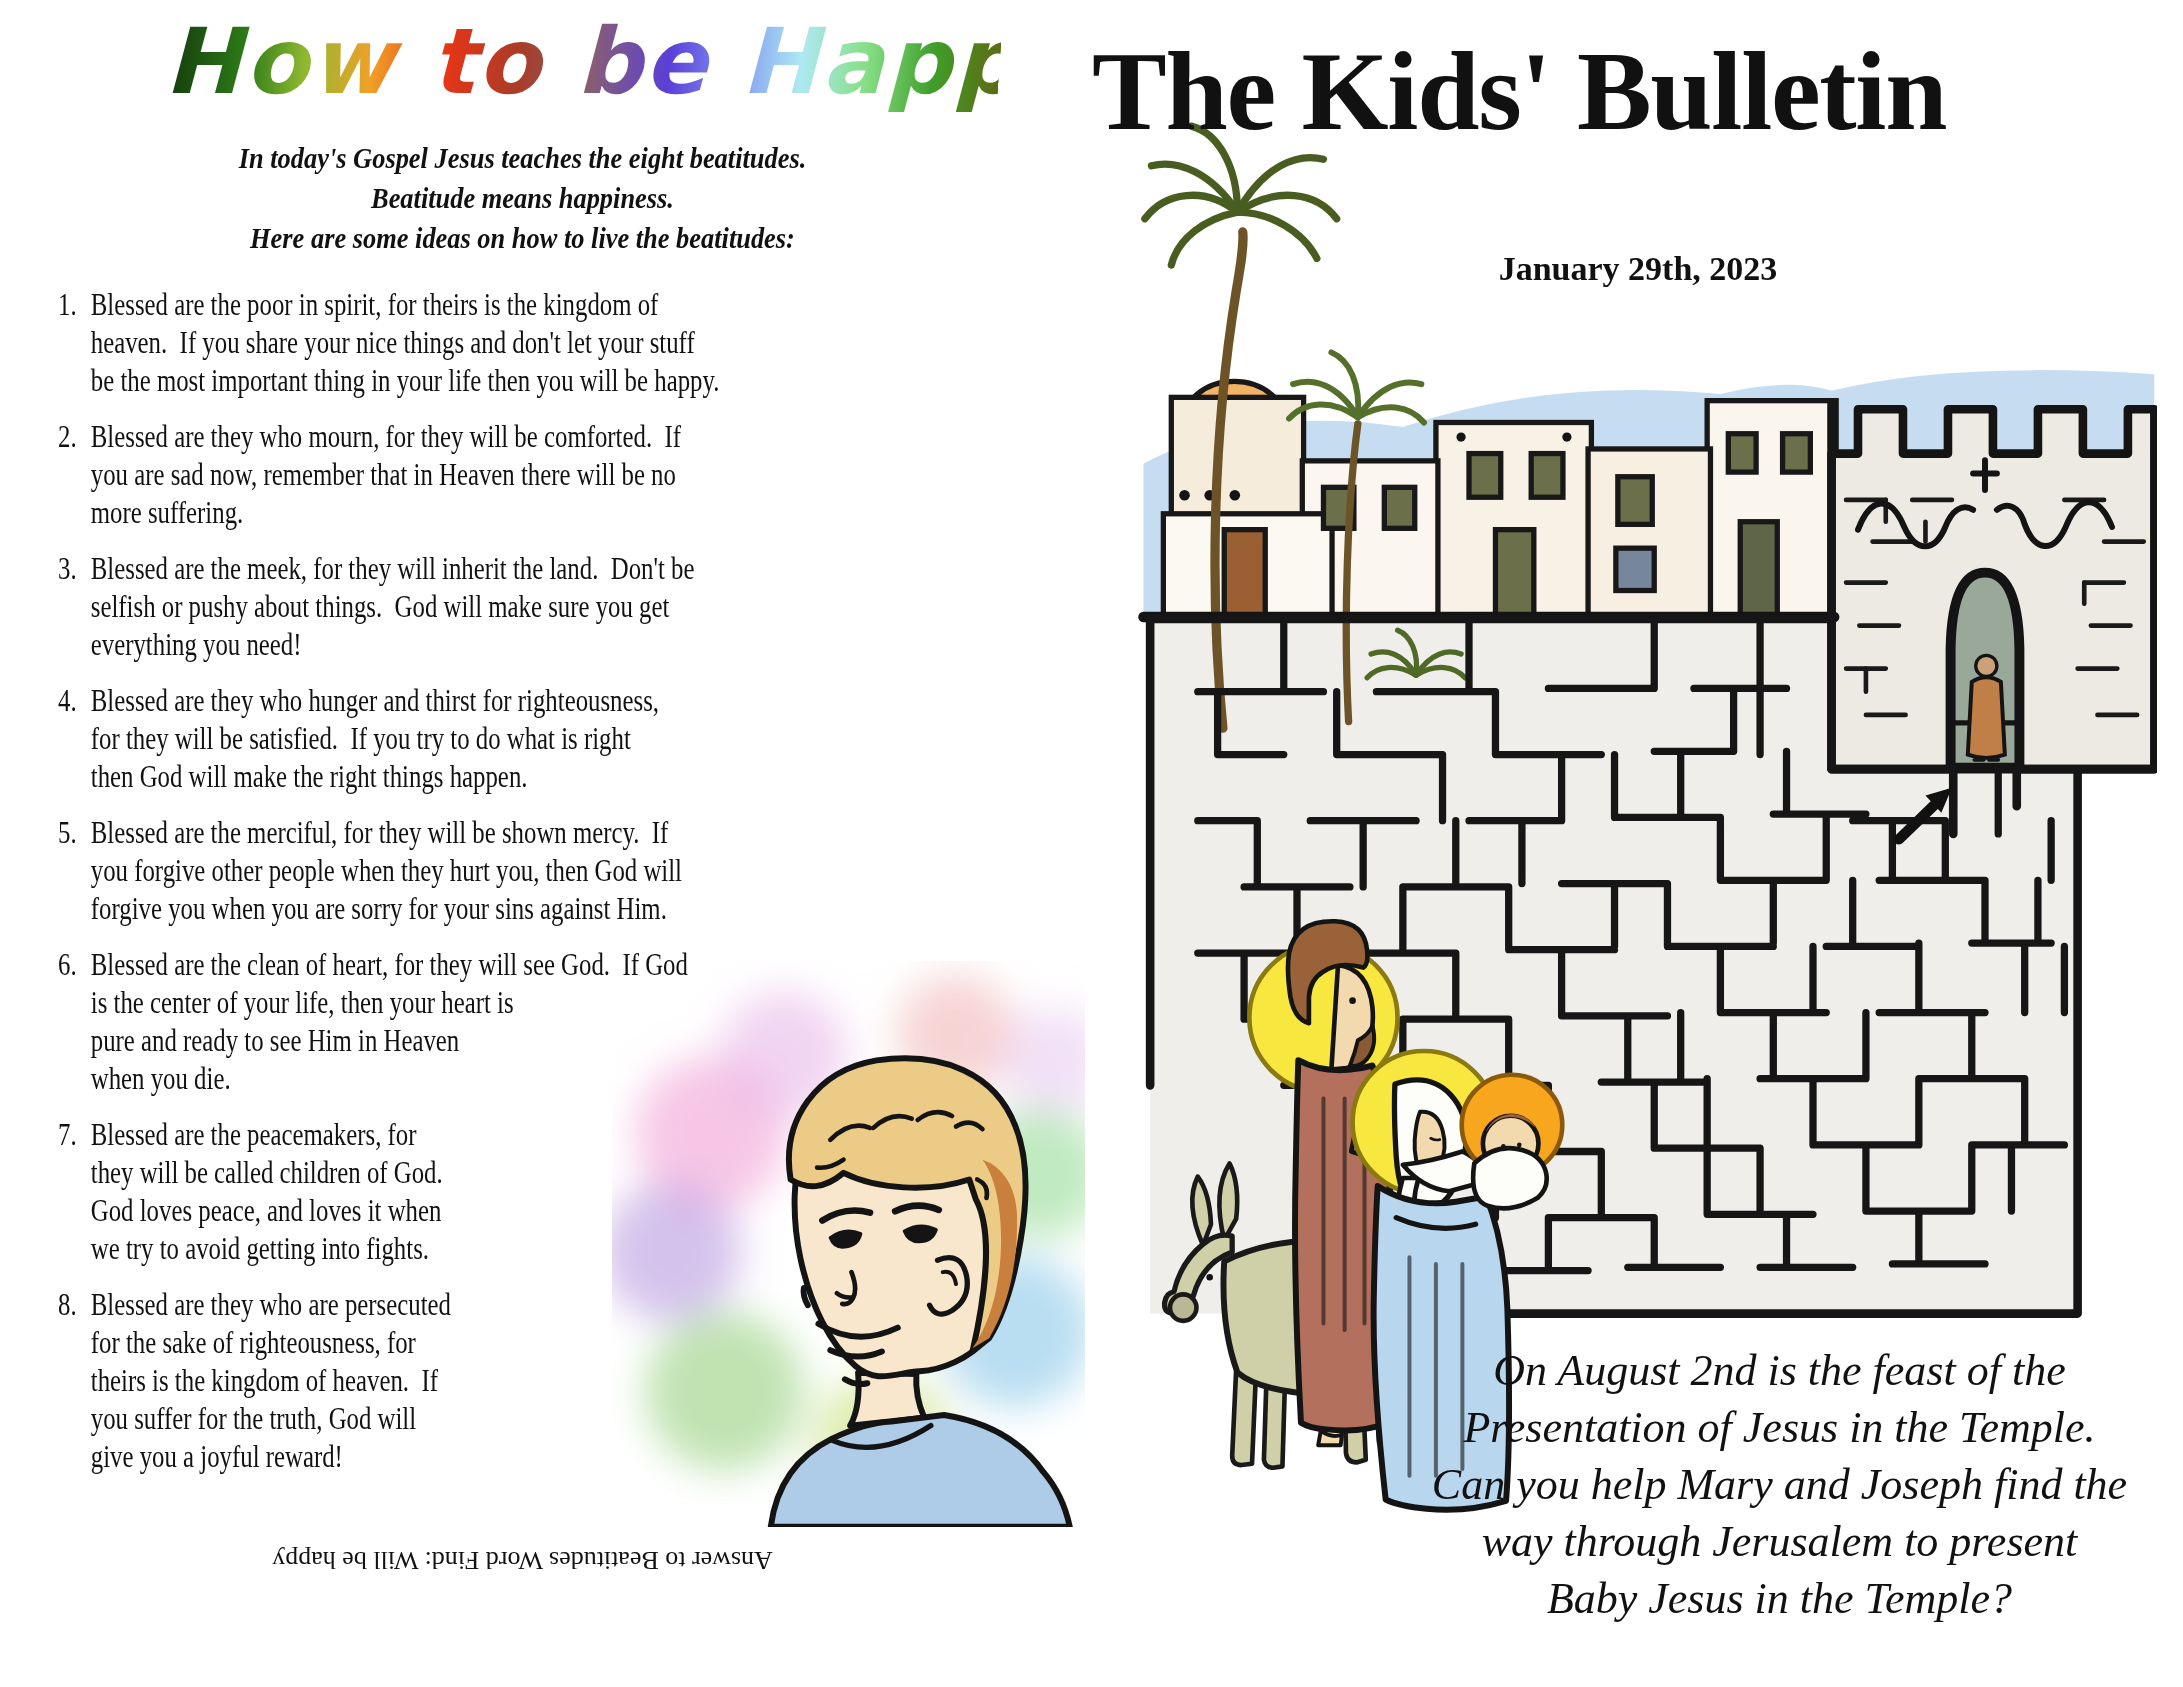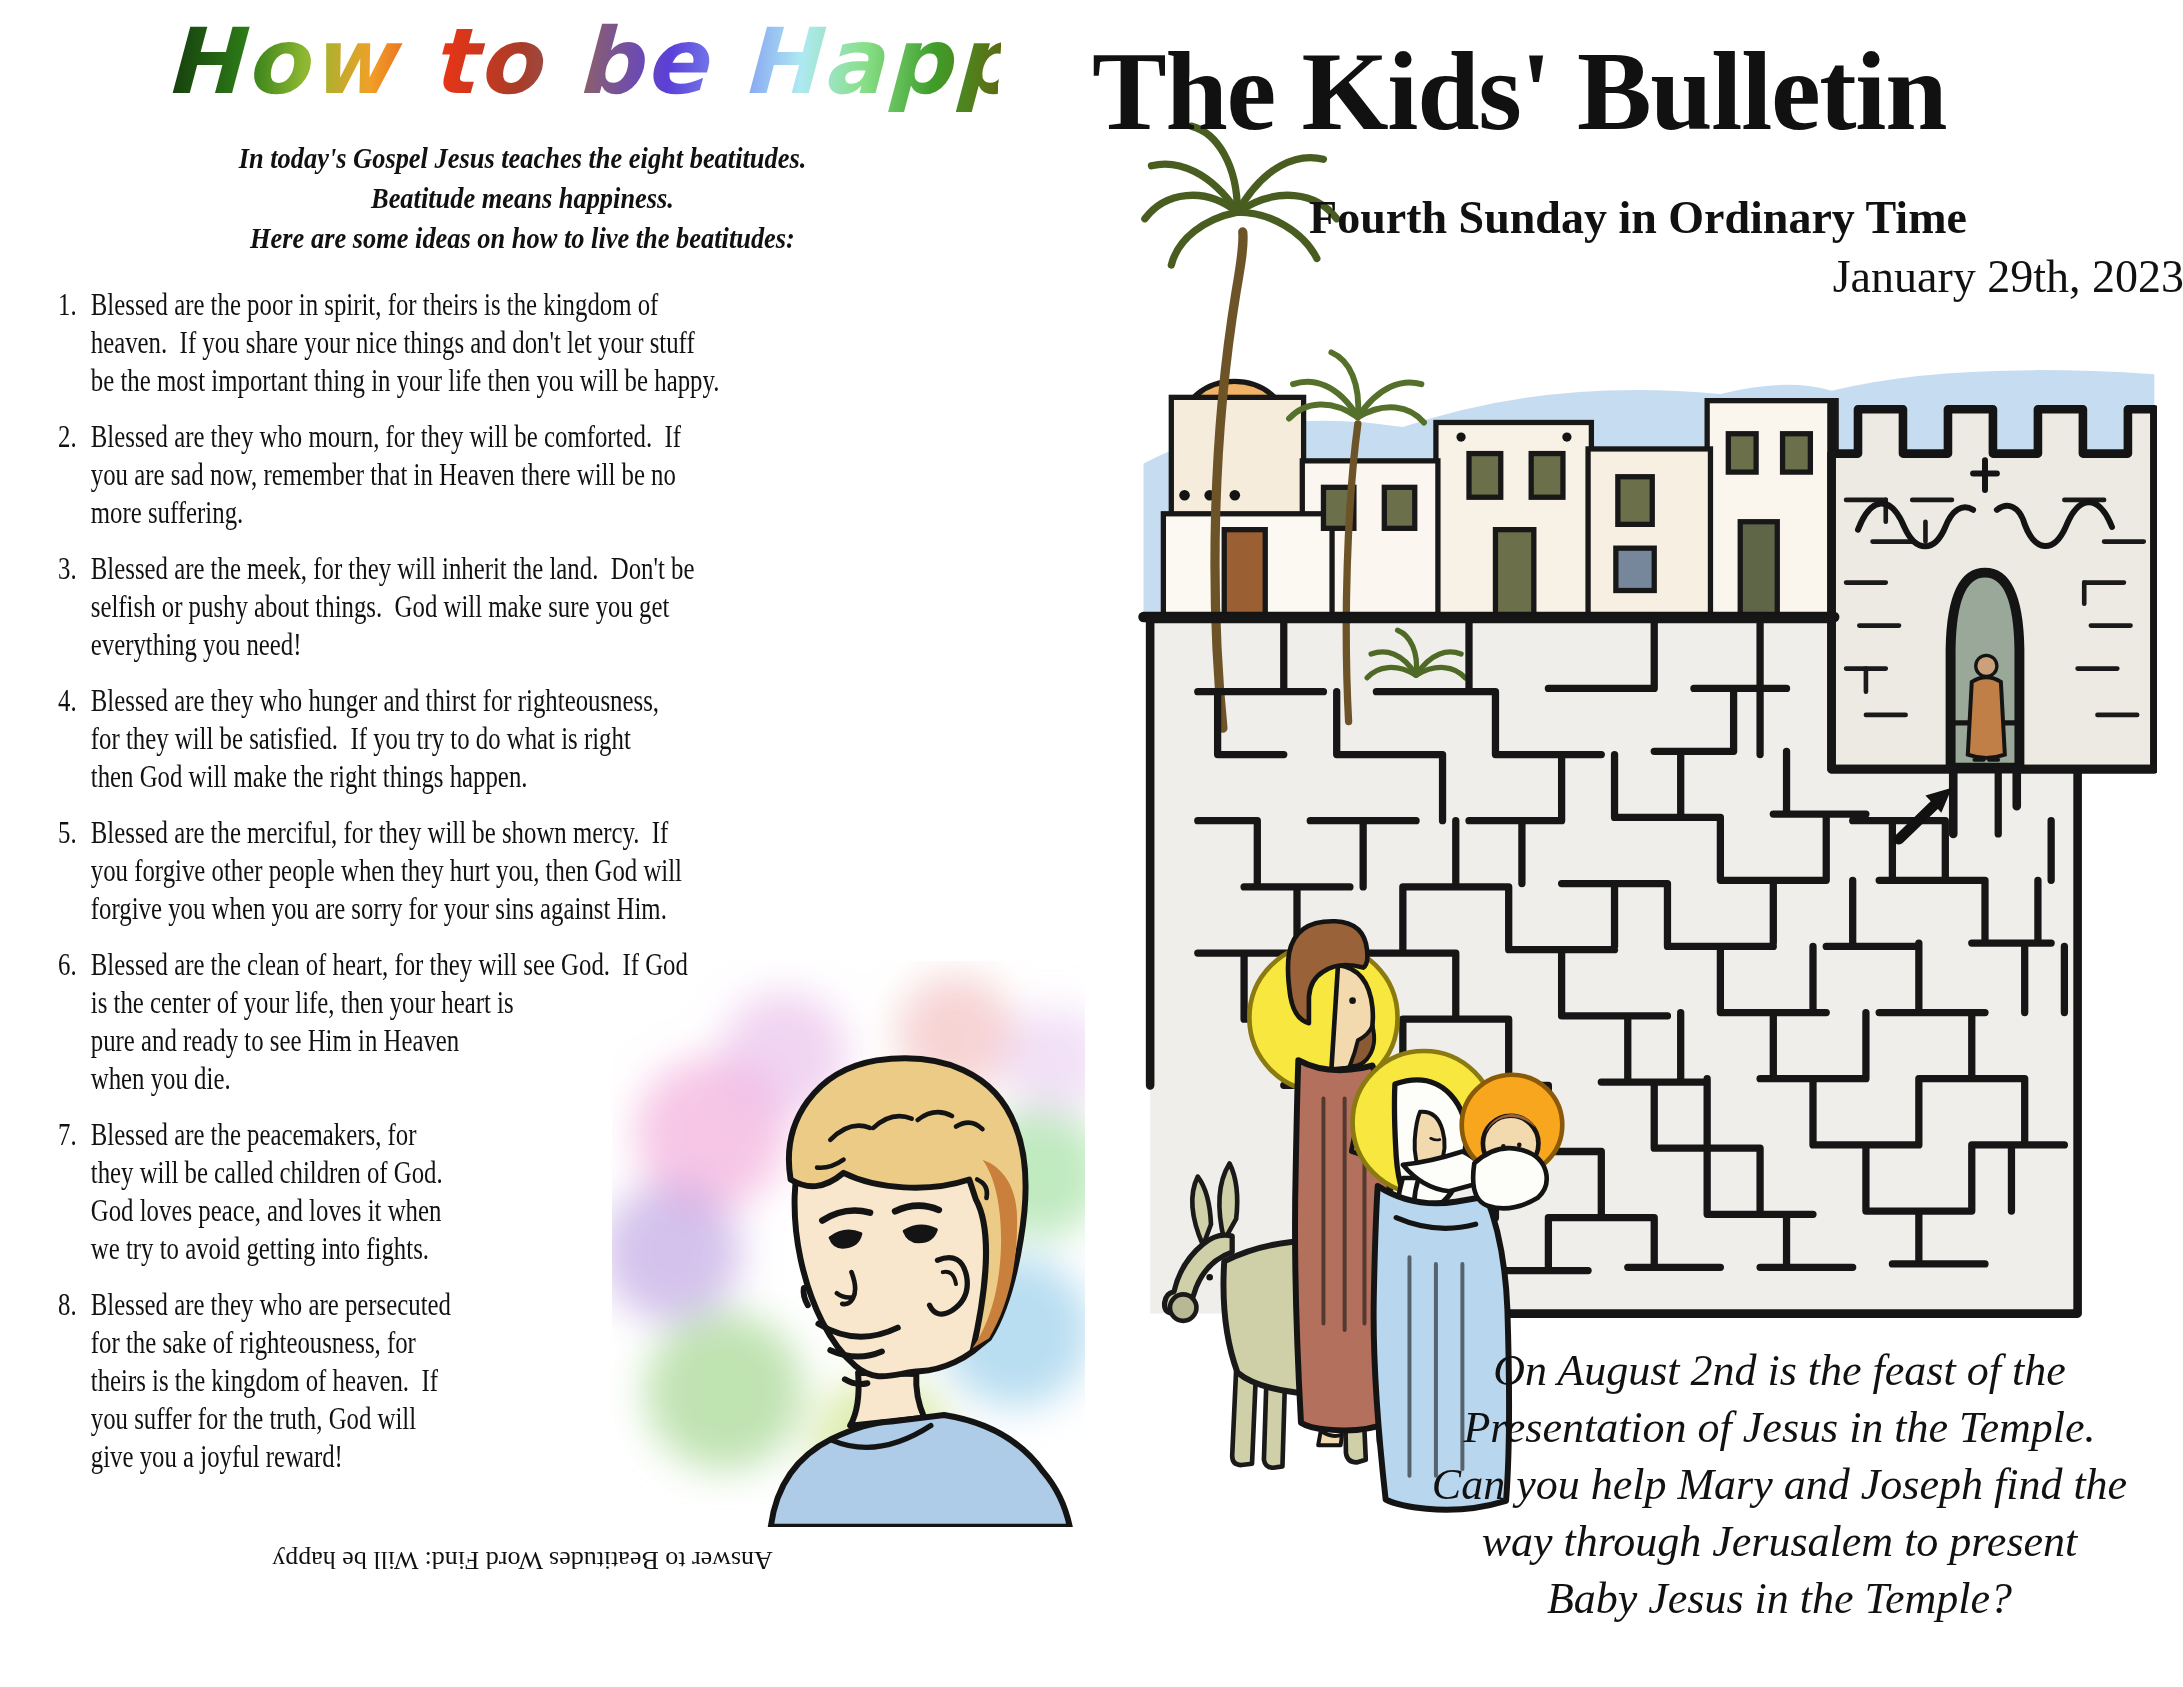--- a/index.html
+++ b/index.html
@@ -167,7 +167,6 @@
 
 
   <div class="abs bulletin-title">The Kids' Bulletin</div>
-  <div class="abs bulletin-subtitle">Fourth Sunday in Ordinary Time</div>
   <div class="abs bulletin-date">January 29th, 2023</div>
 
   <svg class="abs maze-svg" width="1032" height="1429" viewBox="0 0 1560 2160">

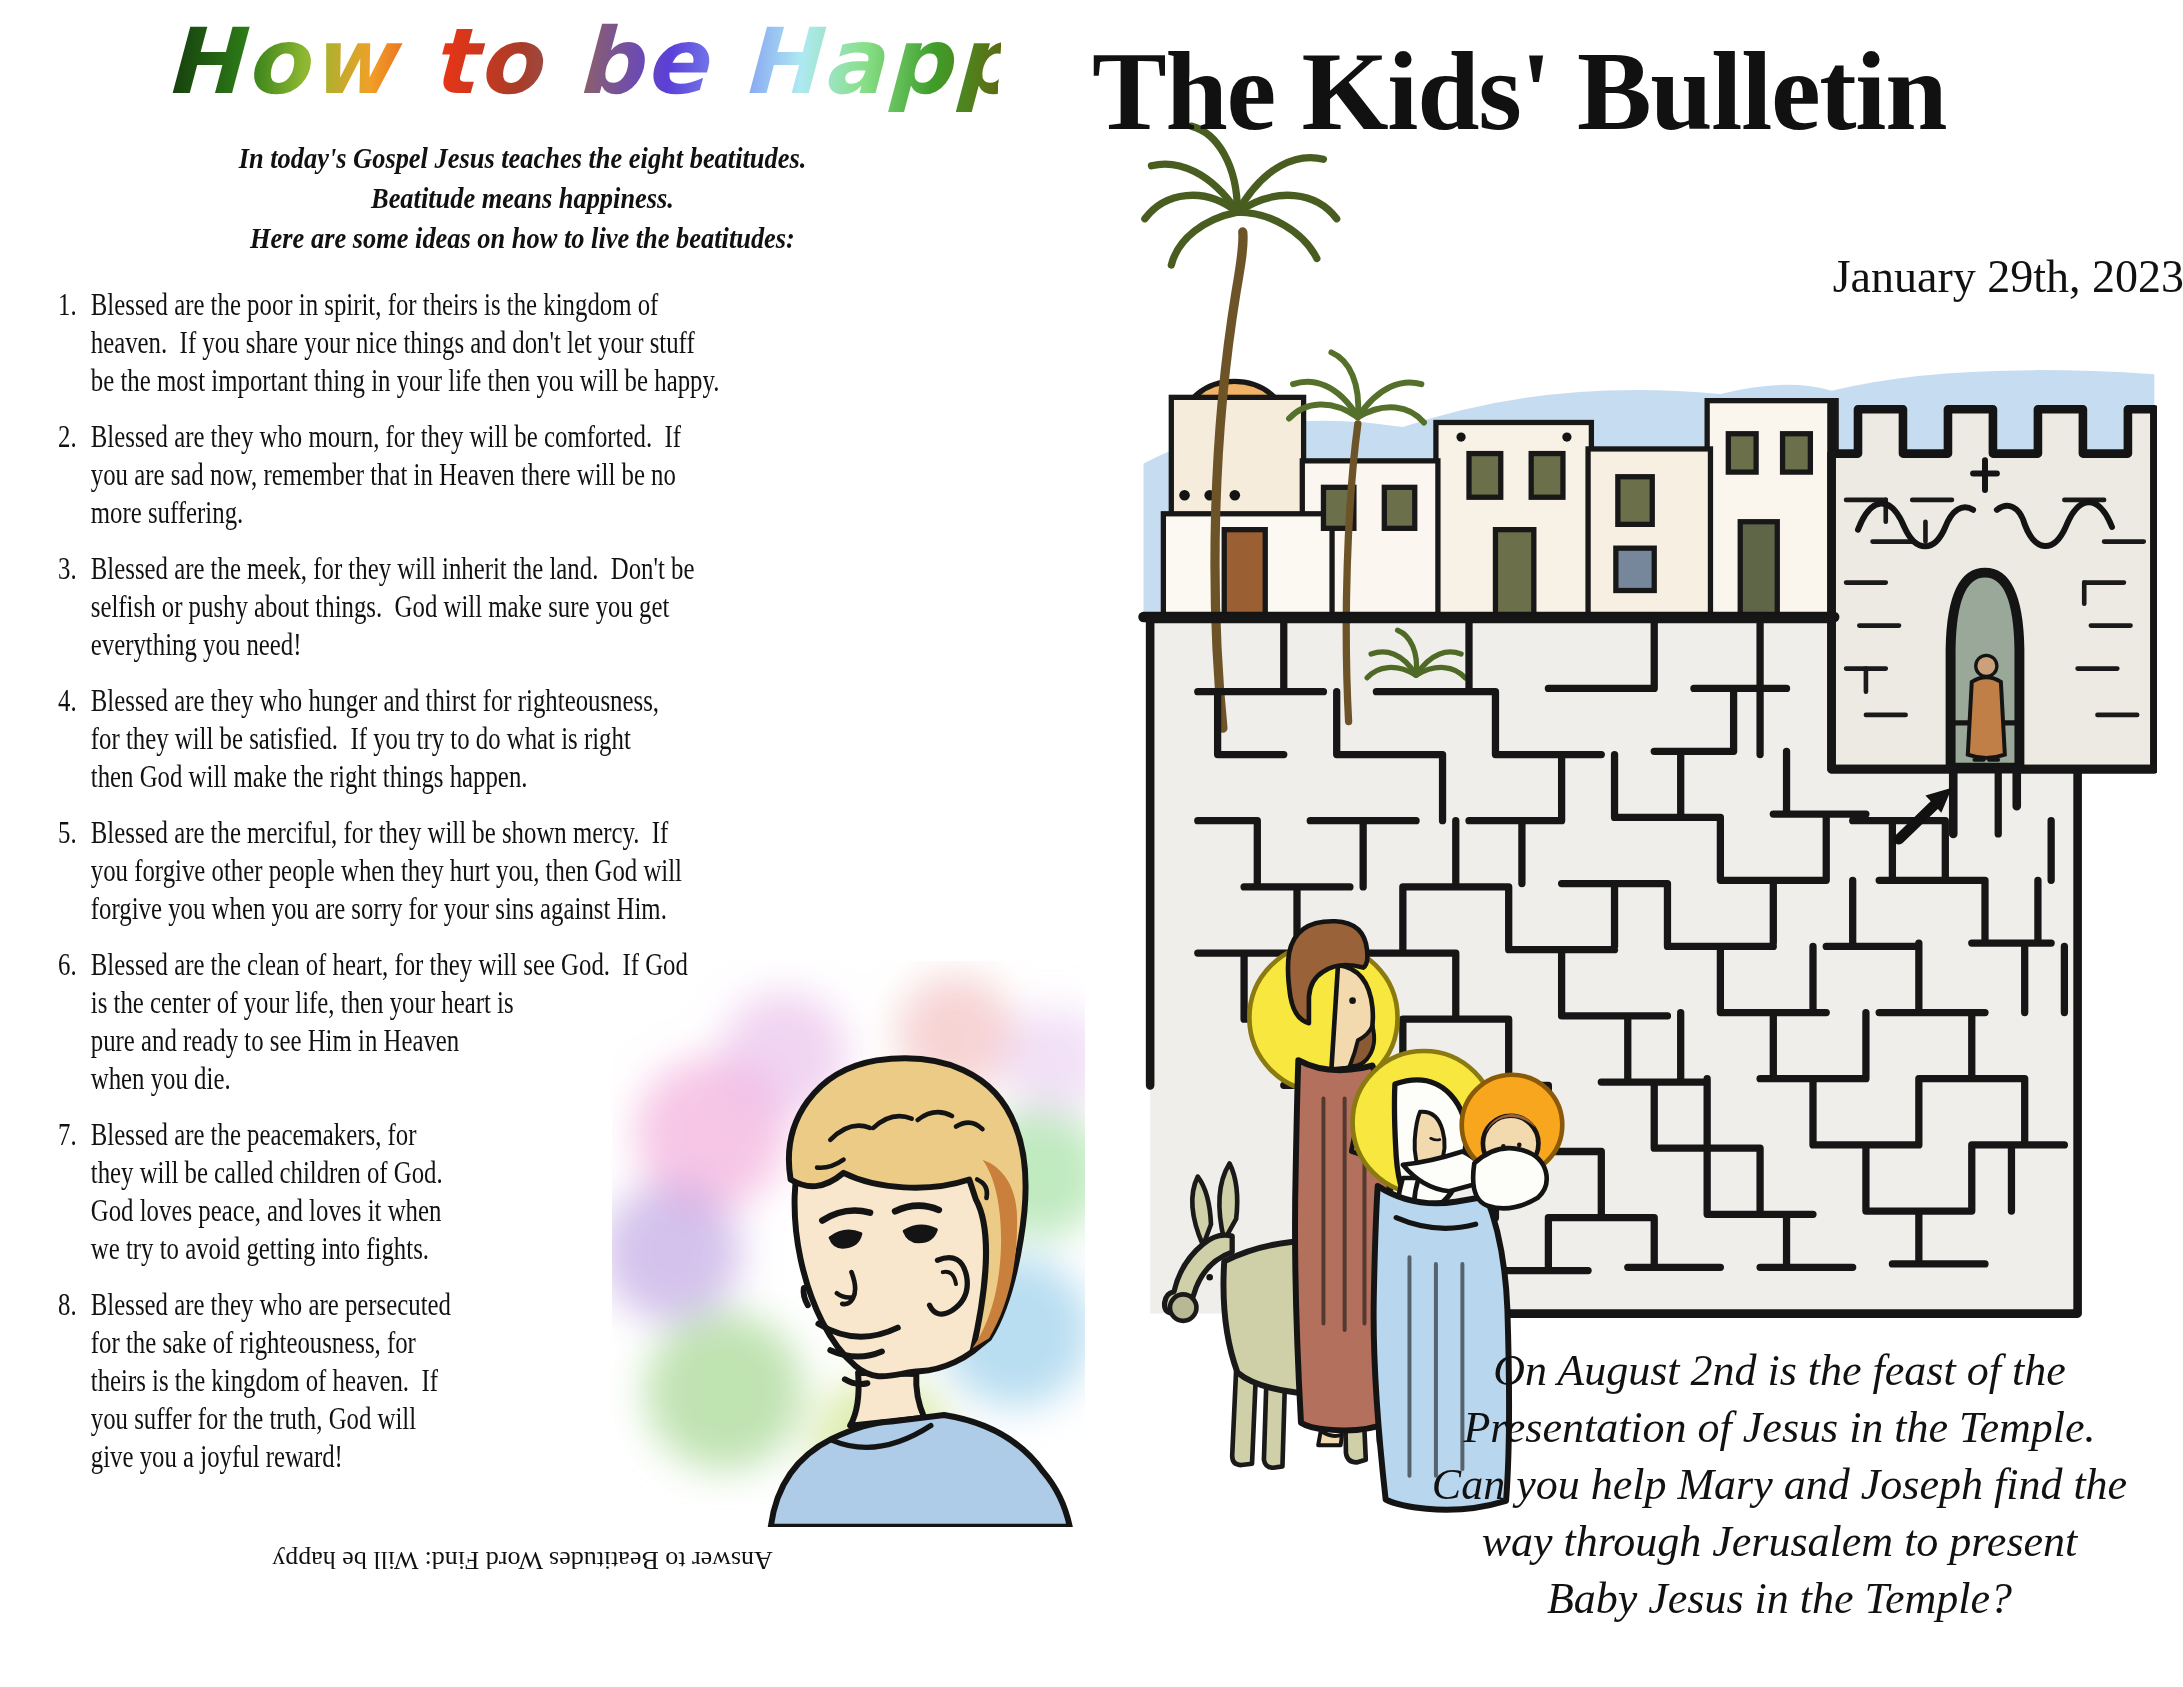--- a/index.html
+++ b/index.html
@@ -53,8 +53,8 @@
     font-weight:bold;font-size:46px;z-index:2;
   }
   .bulletin-date{
-    left:1092px;top:250px;width:1092px;text-align:right;
-    font-weight:normal;font-size:46px;z-index:2;
+    left:1092px;top:250px;width:1092px;text-align:center;
+    font-weight:bold;font-size:34px;z-index:2;
   }
   .maze-svg{left:1125px;top:93px;z-index:1;}
   .caption{

